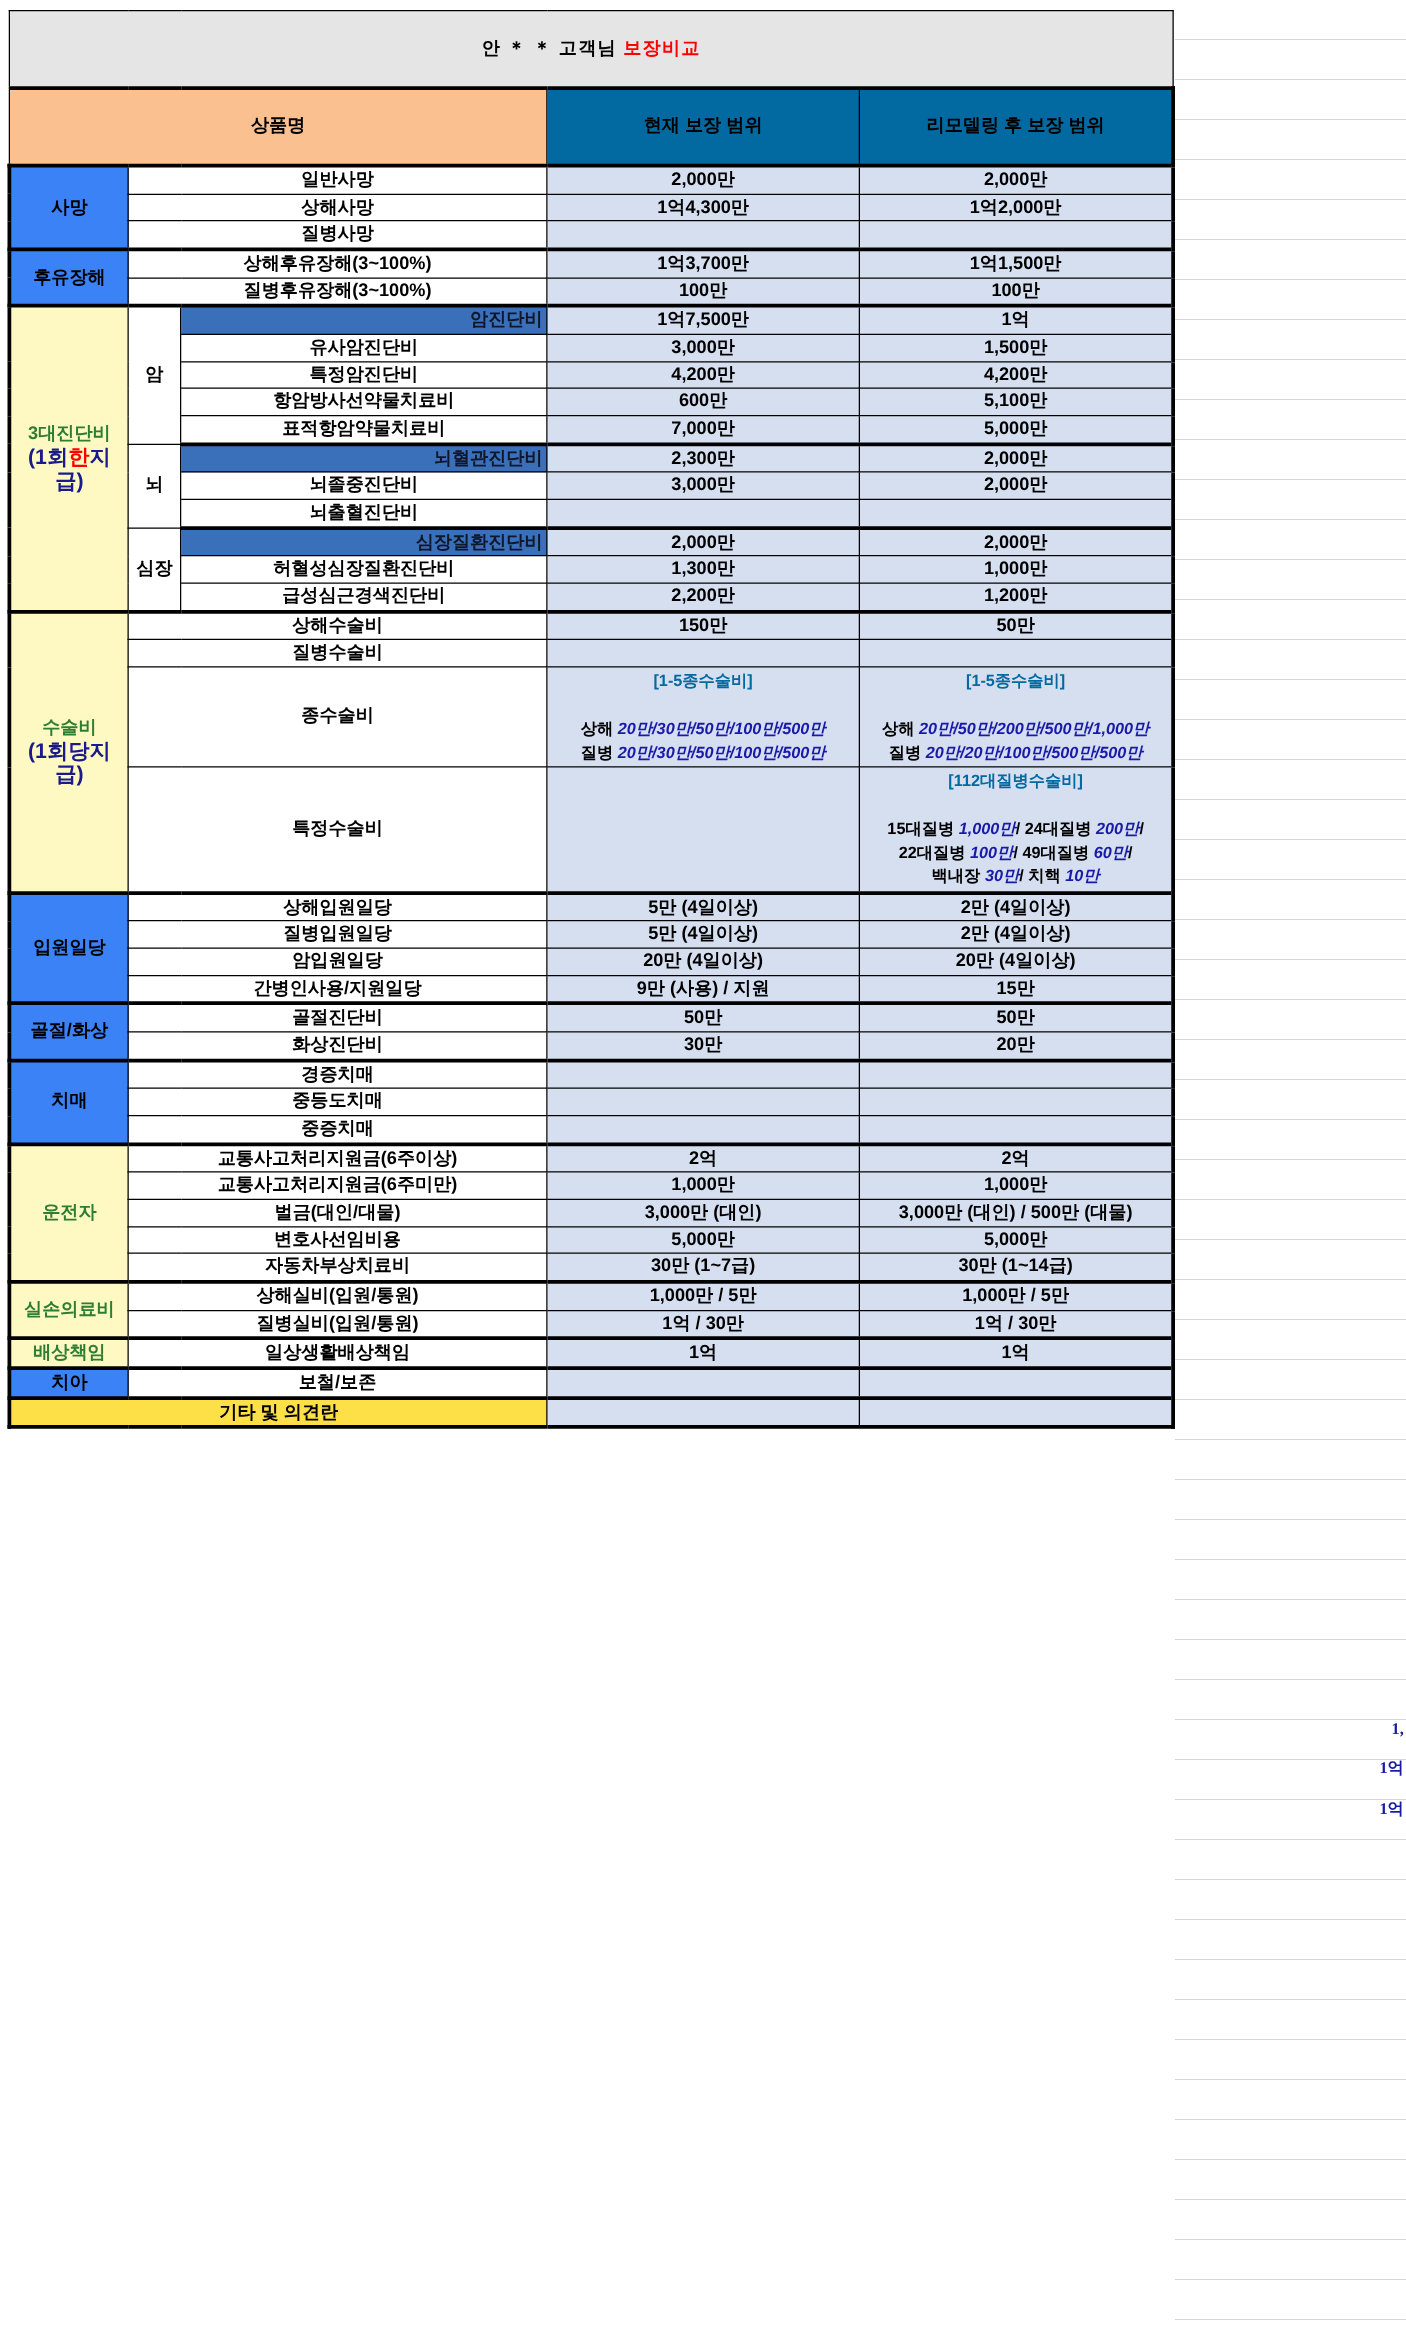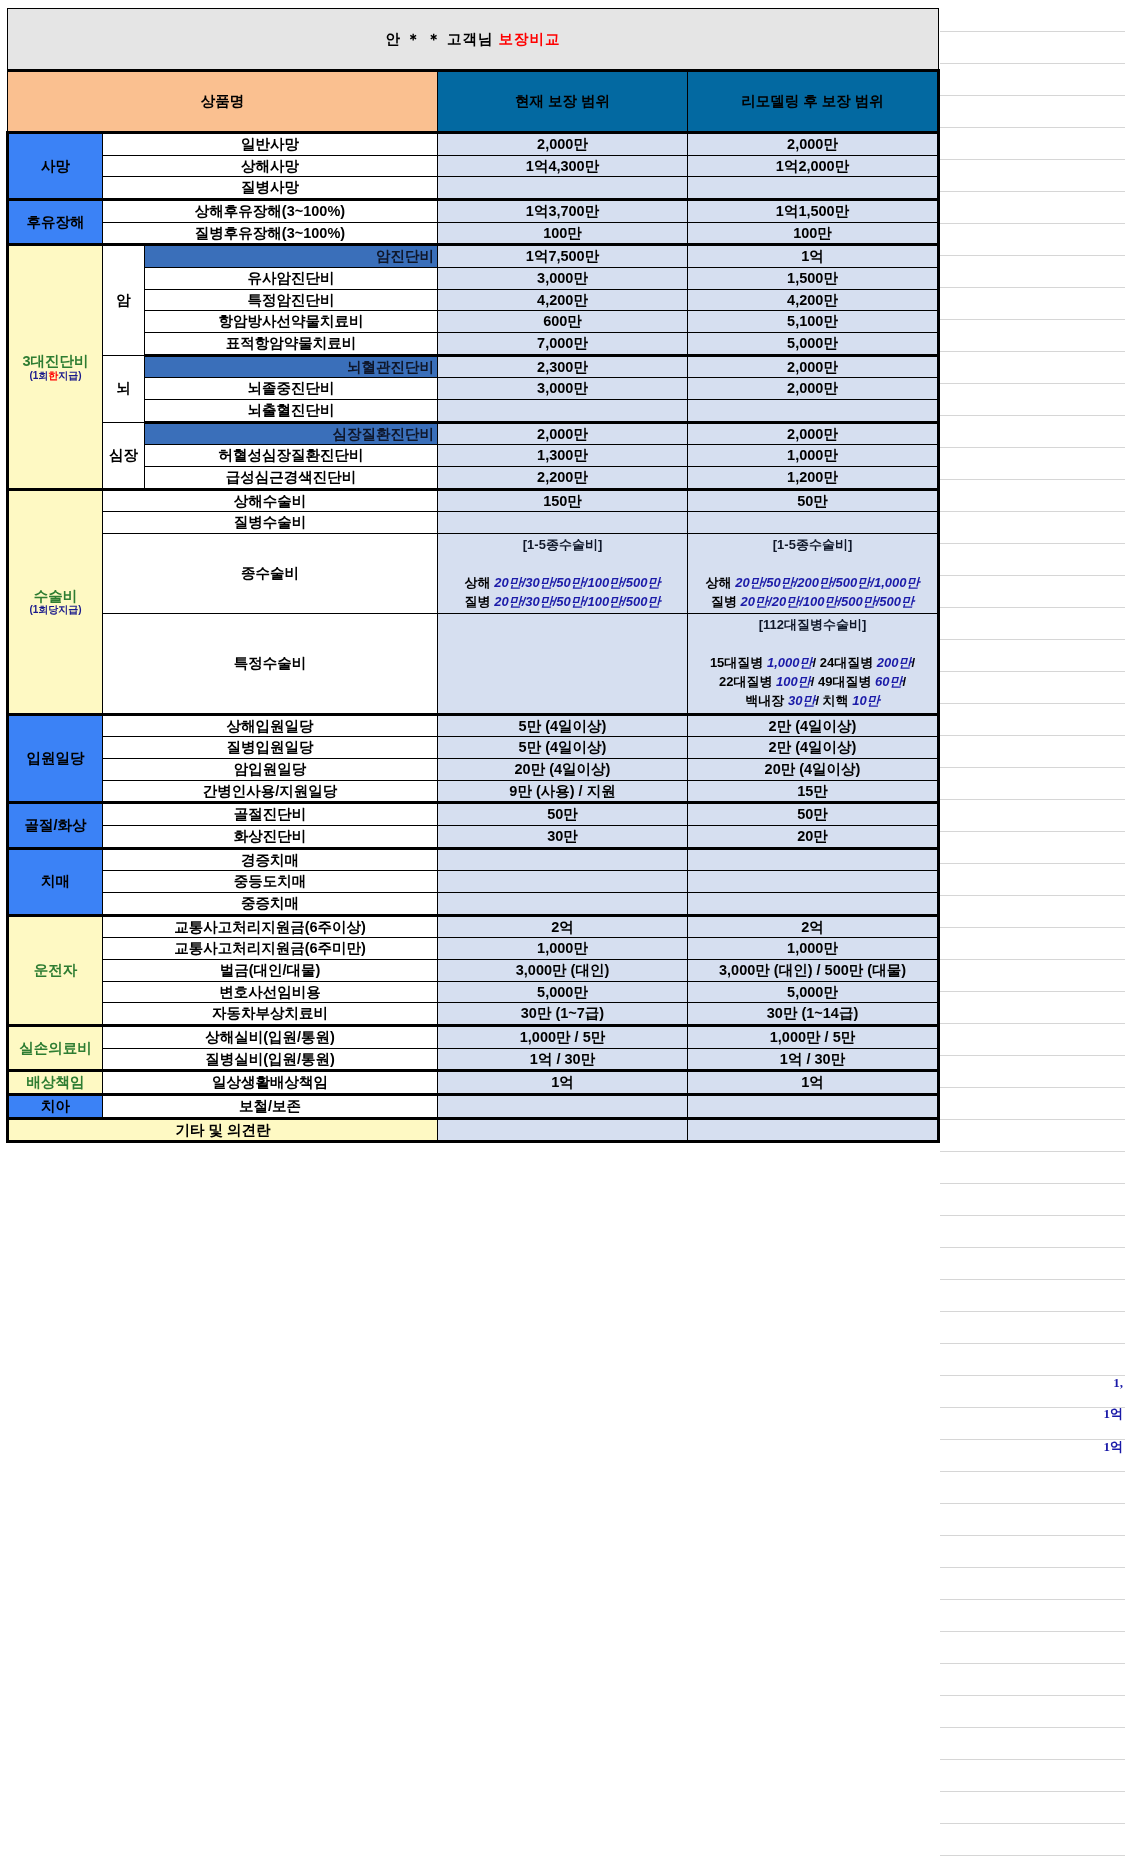--- a/index.html
+++ b/index.html
@@ -95,7 +95,7 @@
     background: #fef9c3;
     color: #2e7d32;
   }
-  td.grp.green .sub { display:block; font-size: 10px; color:#1a1a8c; }
+  td.grp.green .sub { display:block; font-size: 17px; color:#1a1a8c; }
   td.grp.green .sub .red { color:#ff0000; }
 
   

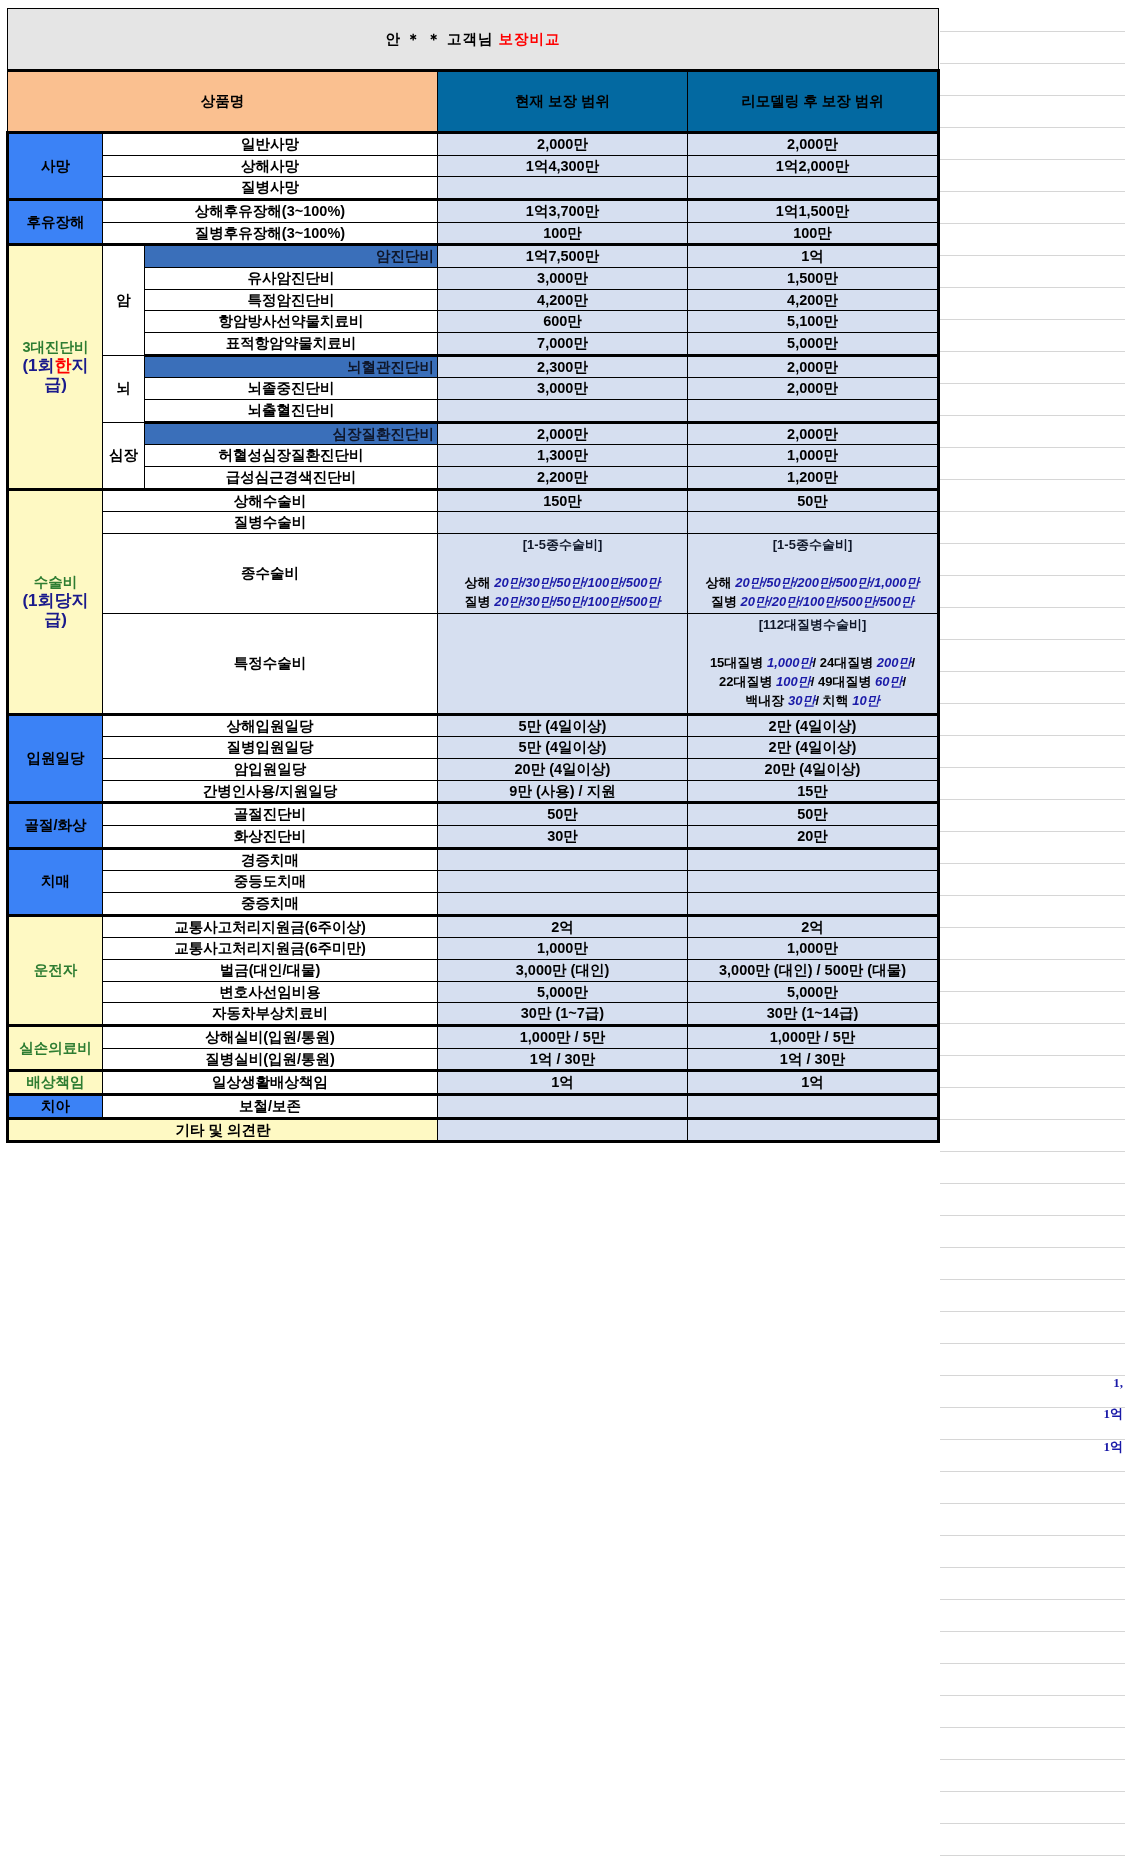--- a/index.html
+++ b/index.html
@@ -131,7 +131,7 @@
     font-family: "Liberation Sans", sans-serif;
   }
   td.val.multi .lbl { color: #000000; text-align: center; }
-  td.val.multi .hdr { color: #0f172a; display:block; }
+  td.val.multi .hdr { color: #0369a1; display:block; }
   td.val.multi .num { color: #1a1aa8; font-style: italic; }
   td.val.empty { color: transparent; }
 

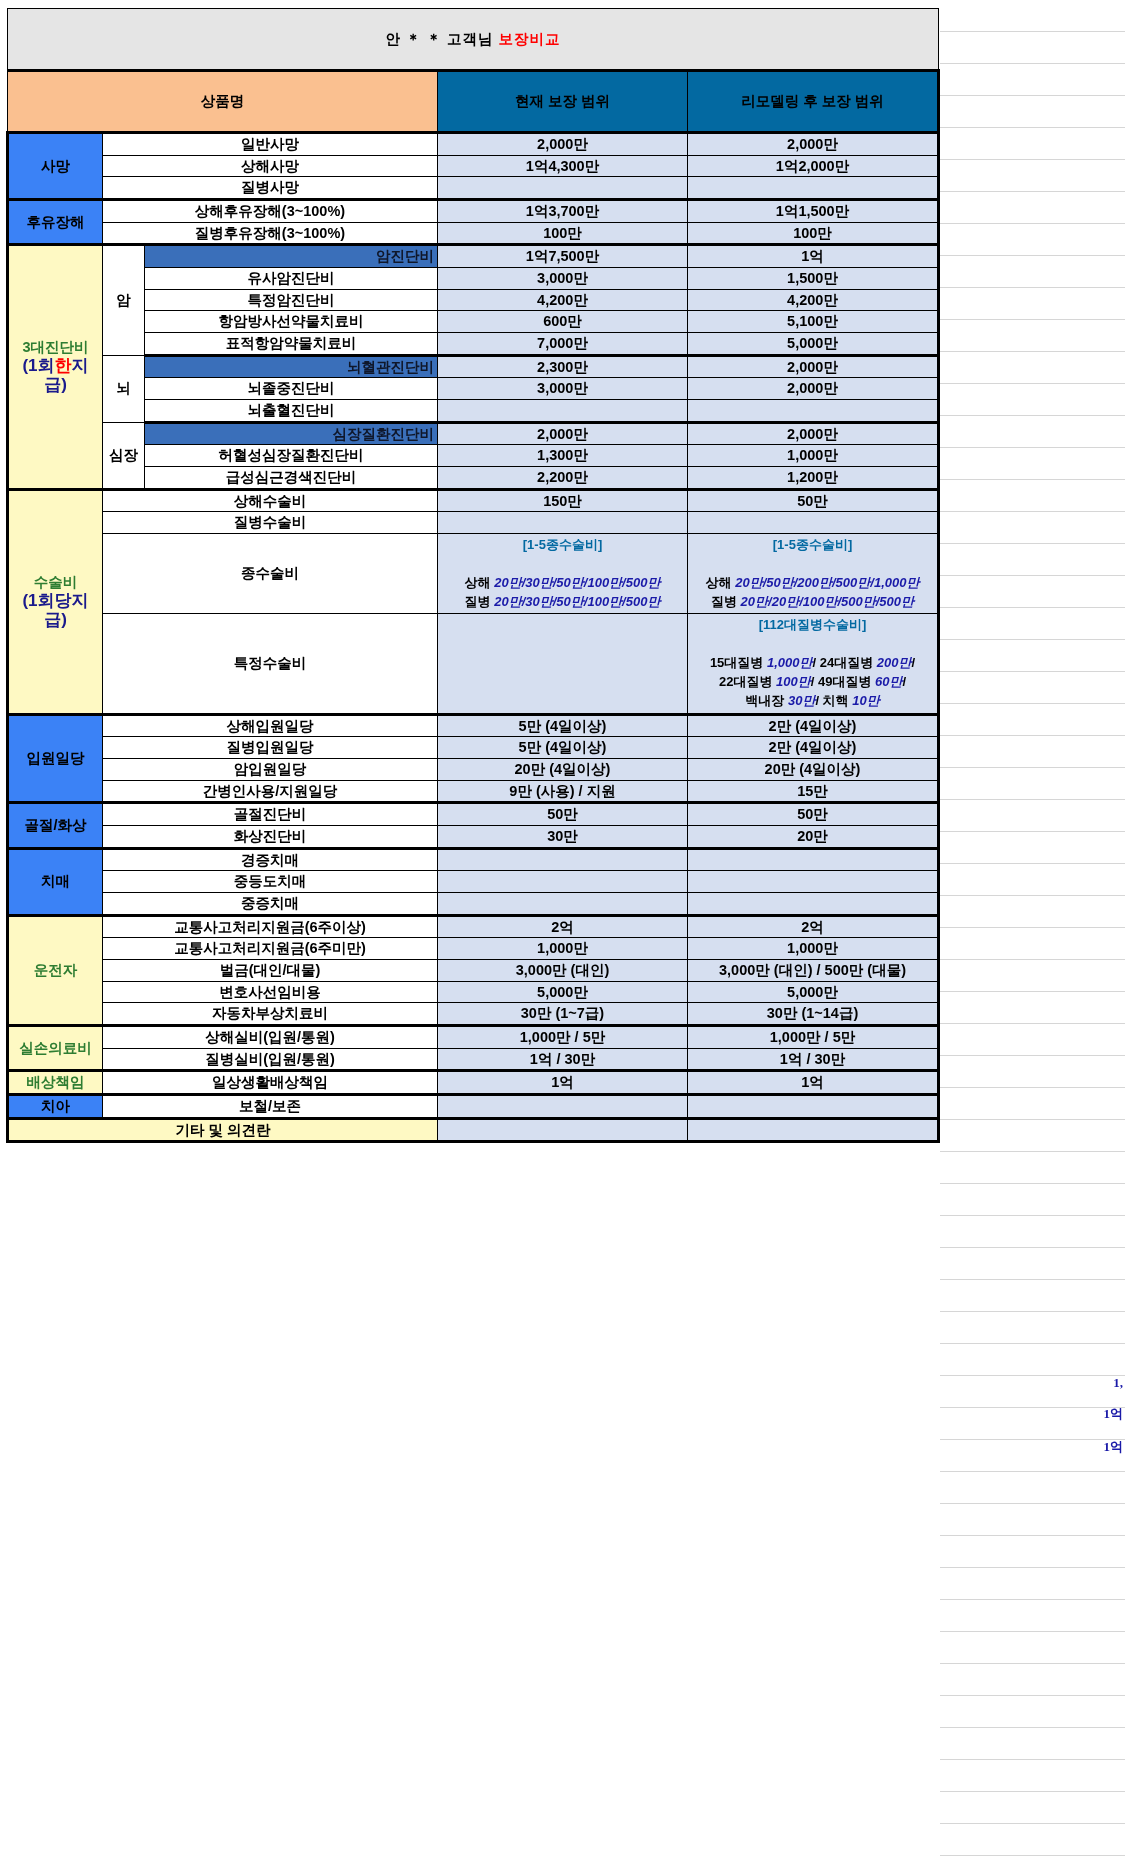--- a/index.html
+++ b/index.html
@@ -136,7 +136,7 @@
   td.val.empty { color: transparent; }
 
   td.note {
-    background: #fef9c3;
+    background: #fde047;
     font-size: 15px;
   }
   td.note-val { background: #d6dff0; }

